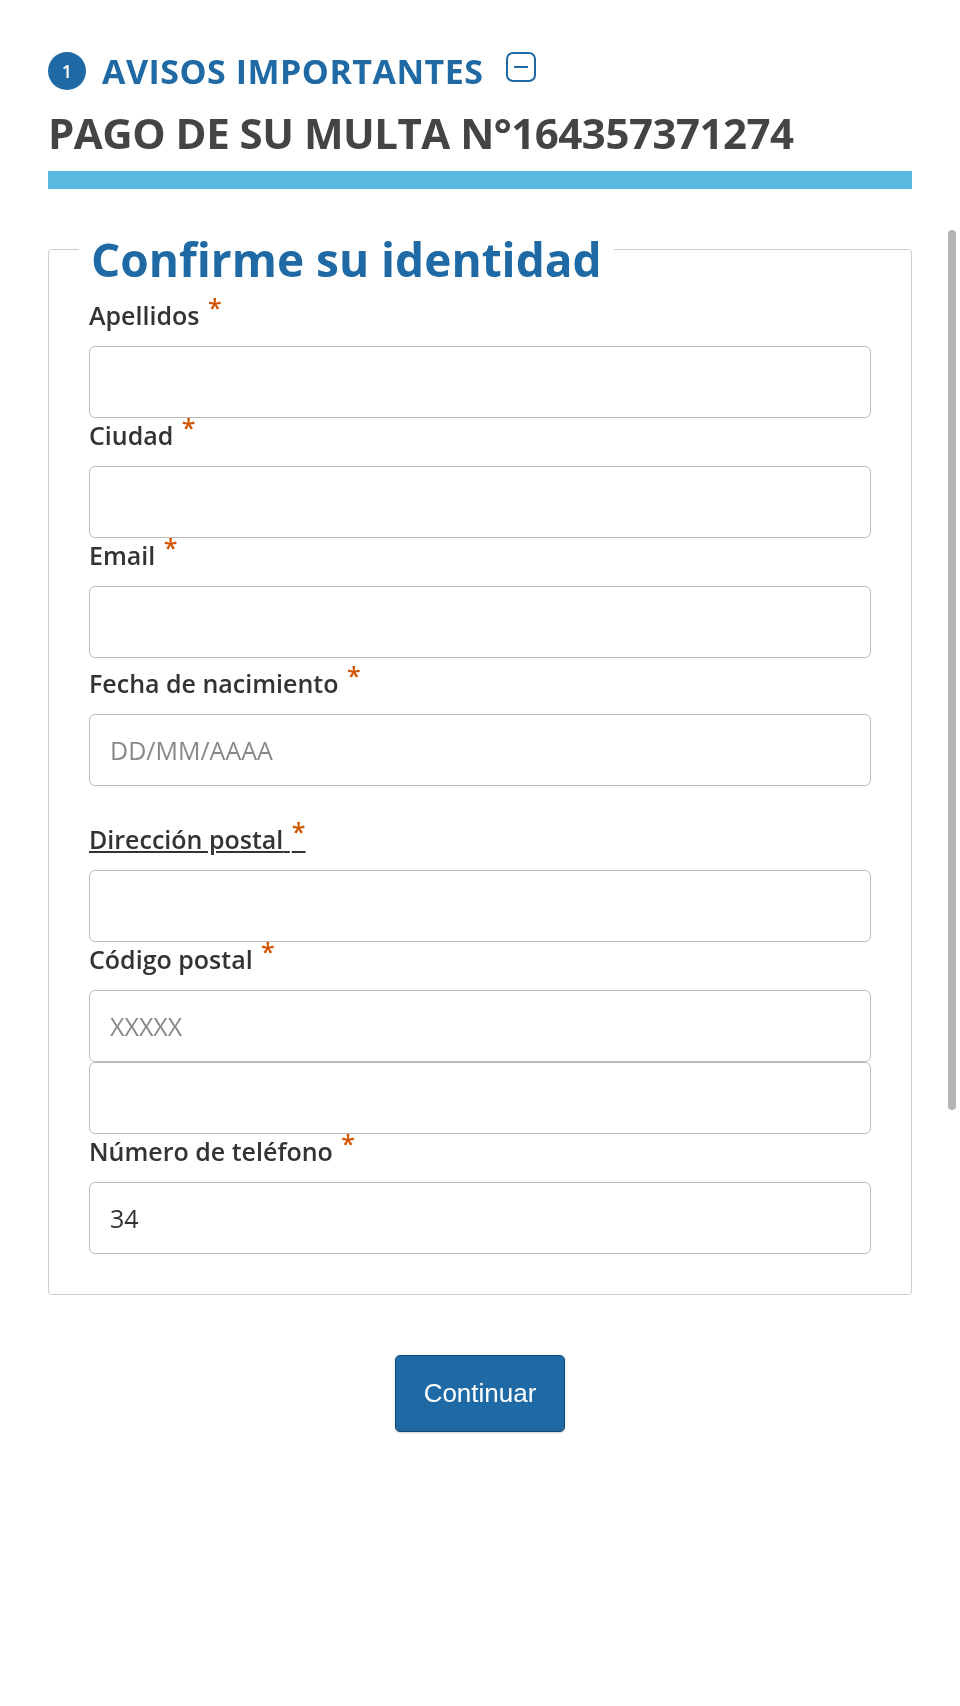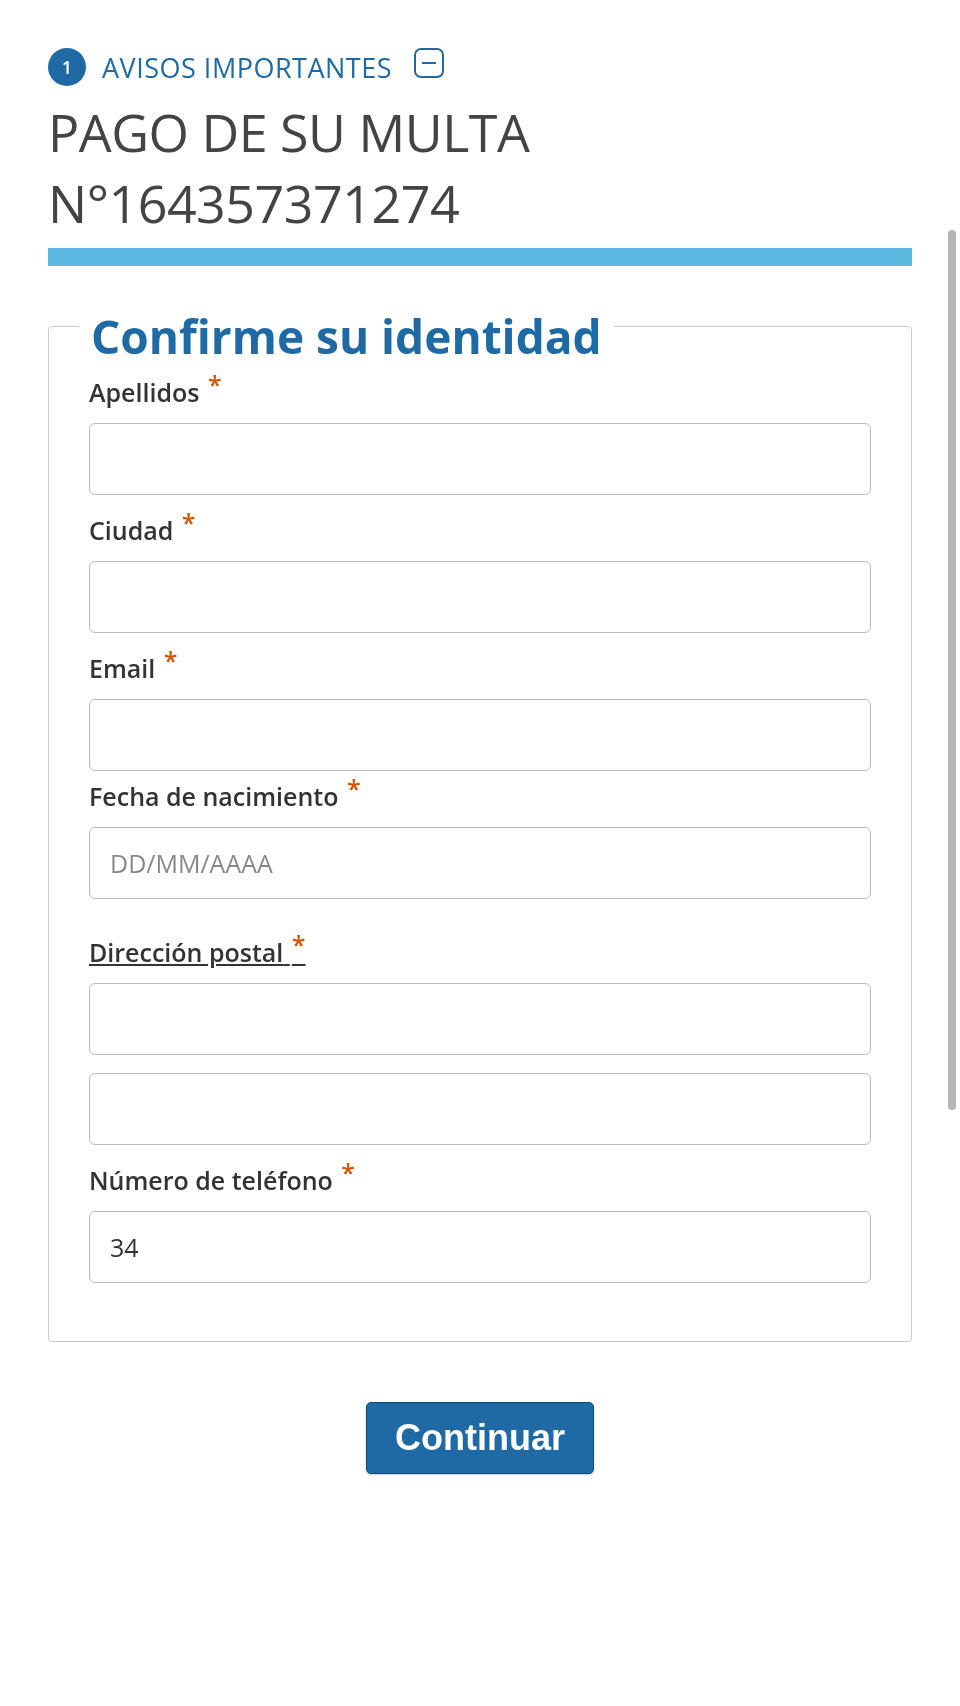--- a/index.html
+++ b/index.html
@@ -35,8 +35,8 @@
     }
     .header-title {
       color: #1f6aa5;
-      font-size: 27px;
-      font-weight: 400;
+      font-size: 34px;
+      font-weight: 700;
       letter-spacing: 0.5px;
       text-align: right;
     }

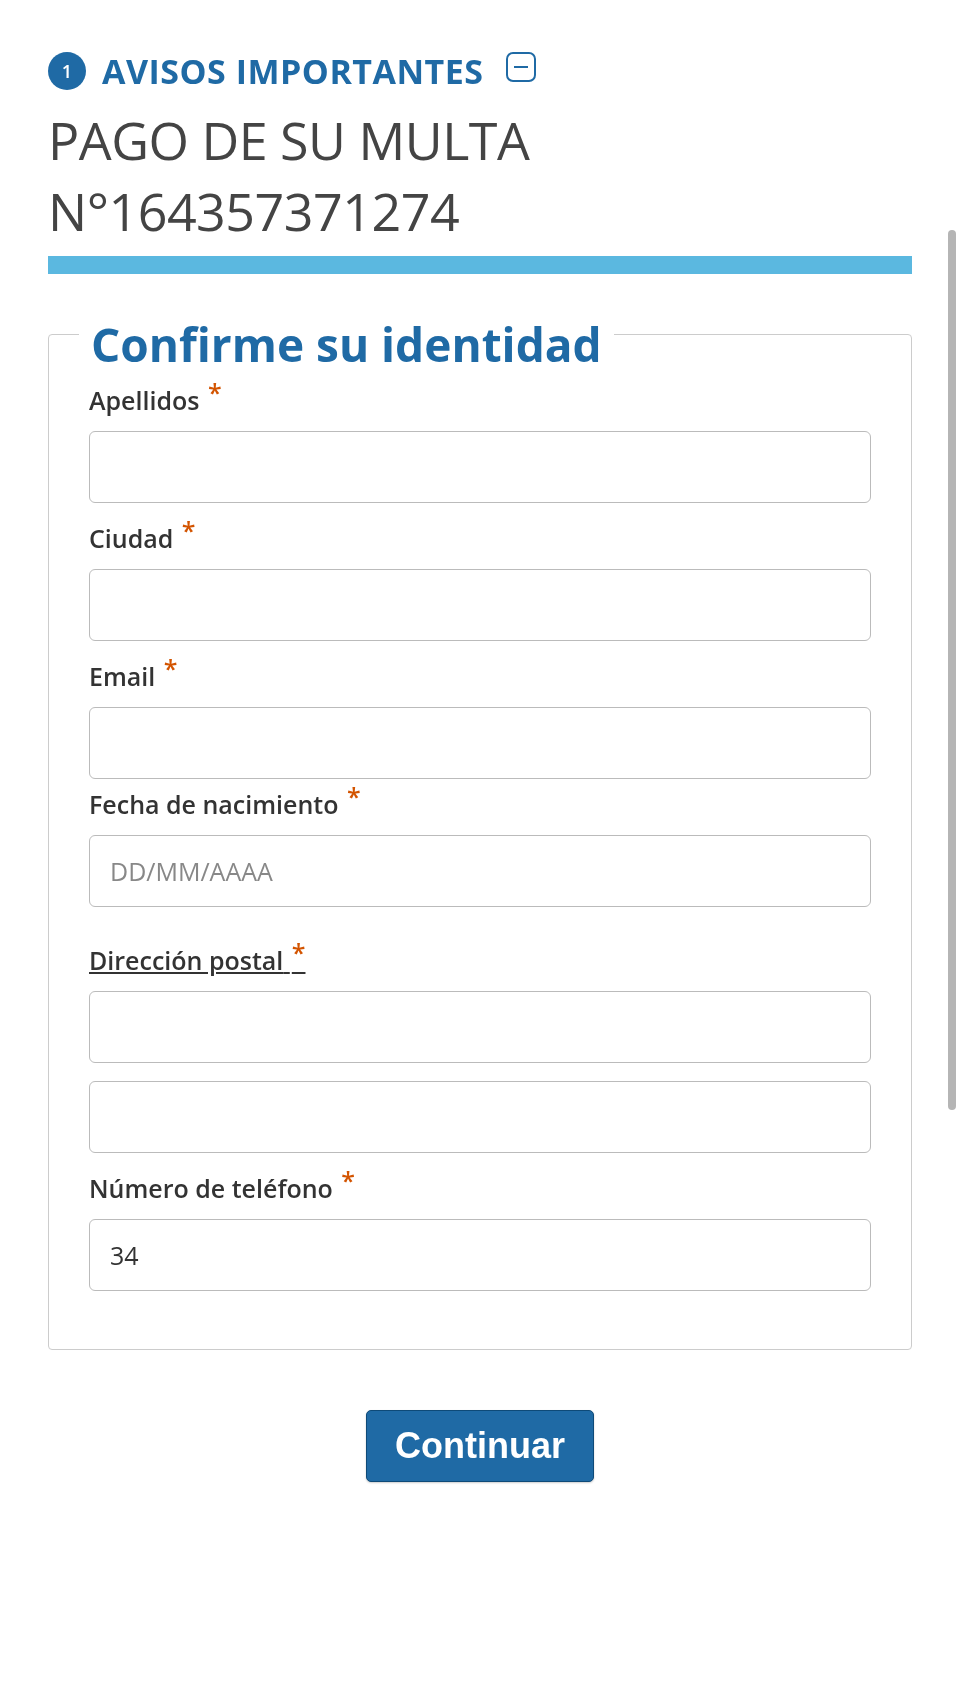--- a/index.html
+++ b/index.html
@@ -57,8 +57,8 @@
       background: #1f6aa5;
     }
     .page-title {
-      font-size: 52px;
-      font-weight: 400;
+      font-size: 42px;
+      font-weight: 700;
       color: #444;
       margin-bottom: 10px;
       letter-spacing: -0.5px;

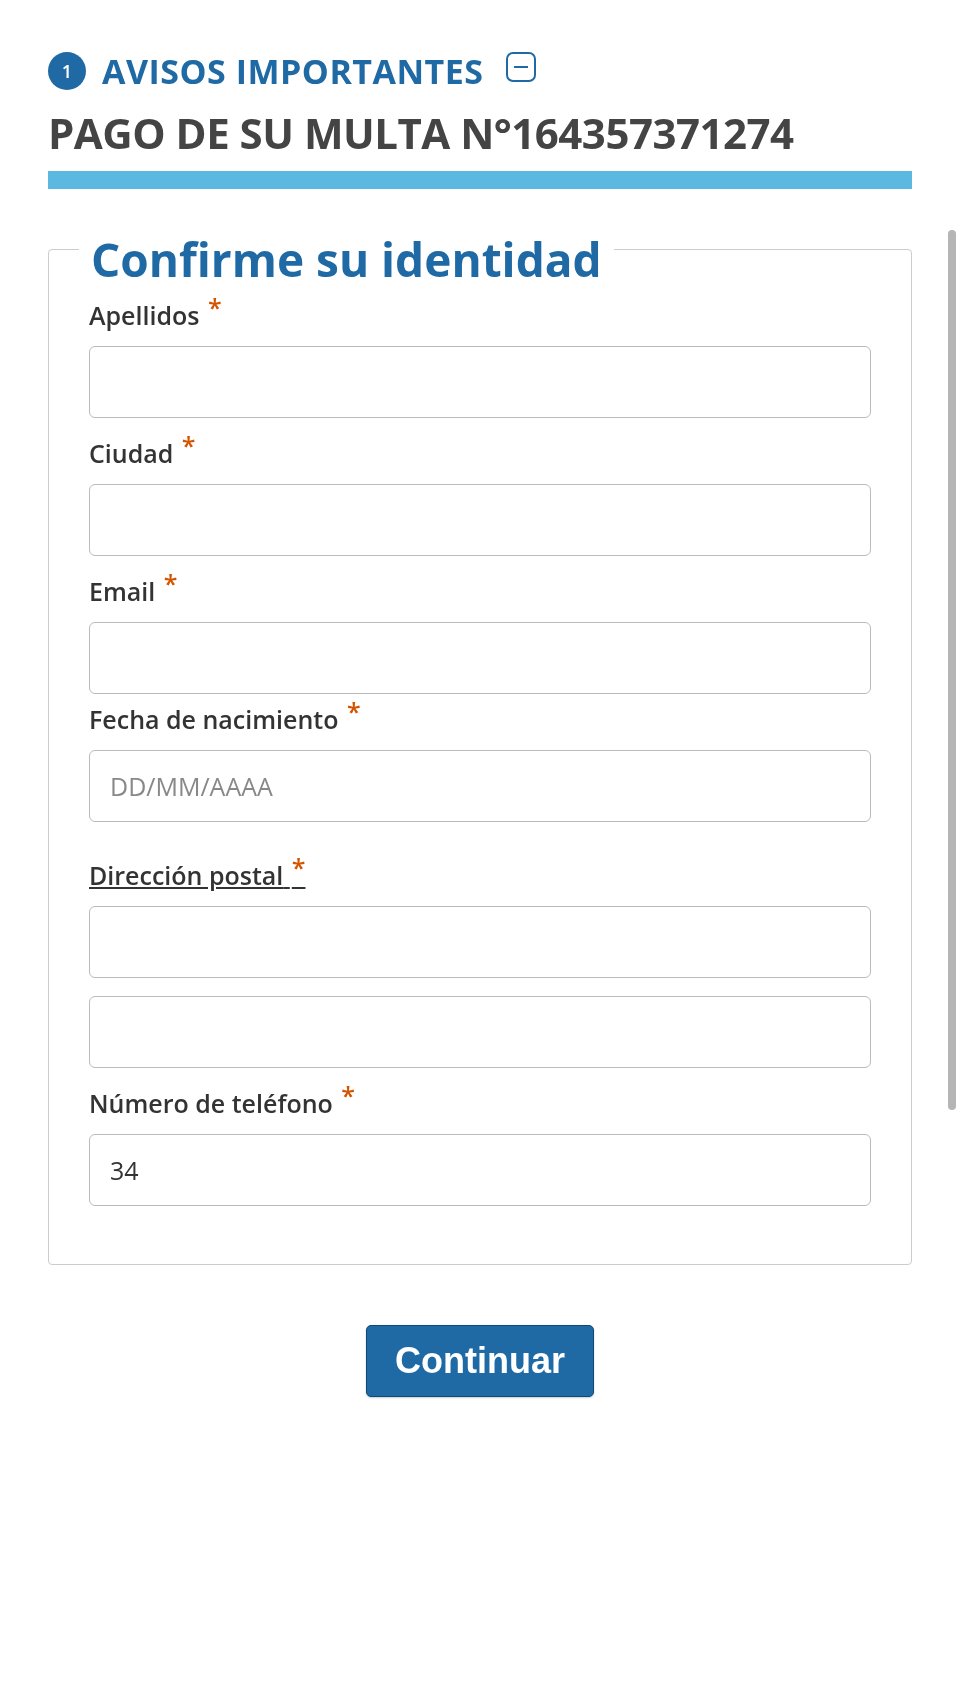--- a/index.html
+++ b/index.html
@@ -86,7 +86,6 @@
       font-weight: 700;
     }
     .form-group {
-      margin-bottom: 18px;
     }
     .form-group.tight {
       margin-bottom: 8px;

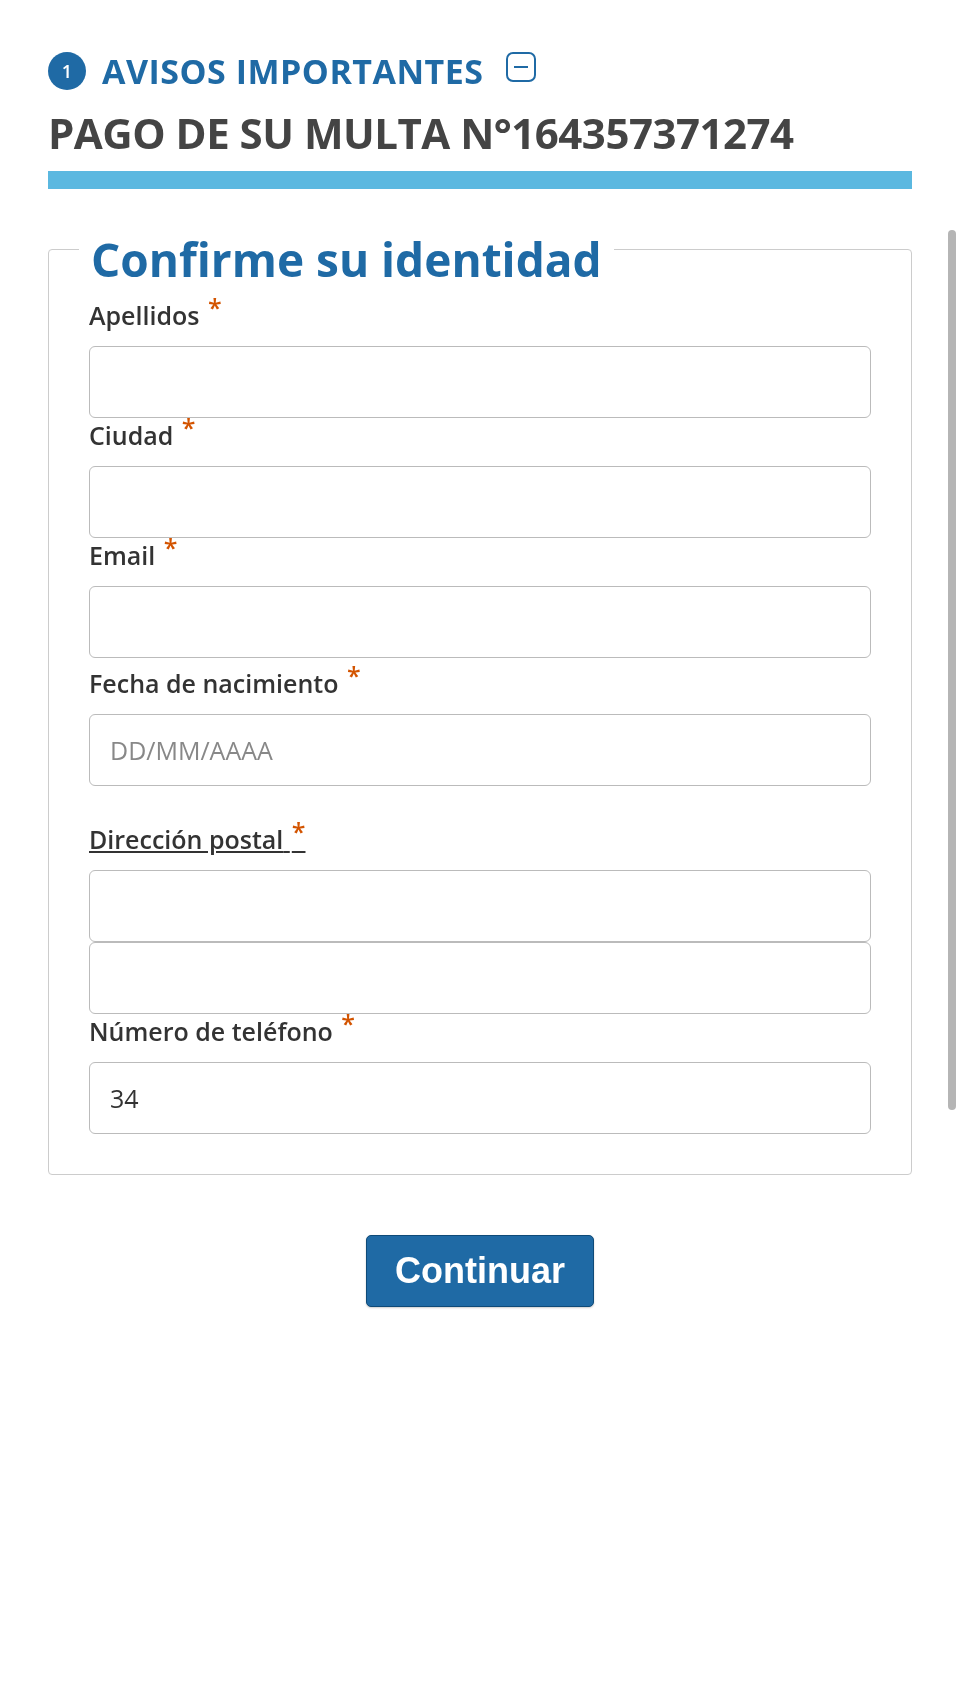--- a/index.html
+++ b/index.html
@@ -211,6 +211,13 @@
         <input class="form-input" type="text" value="" style="">
       </div>
 
+      <div class="form-group">
+        <label class="form-label">
+          <span>Código postal</span>
+          <span class="req">*</span>
+        </label>
+        <input class="form-input" type="text" placeholder="XXXXX" style="">
+      </div>
 
       <div class="form-group">
         <input class="form-input" type="text" value="" style="">

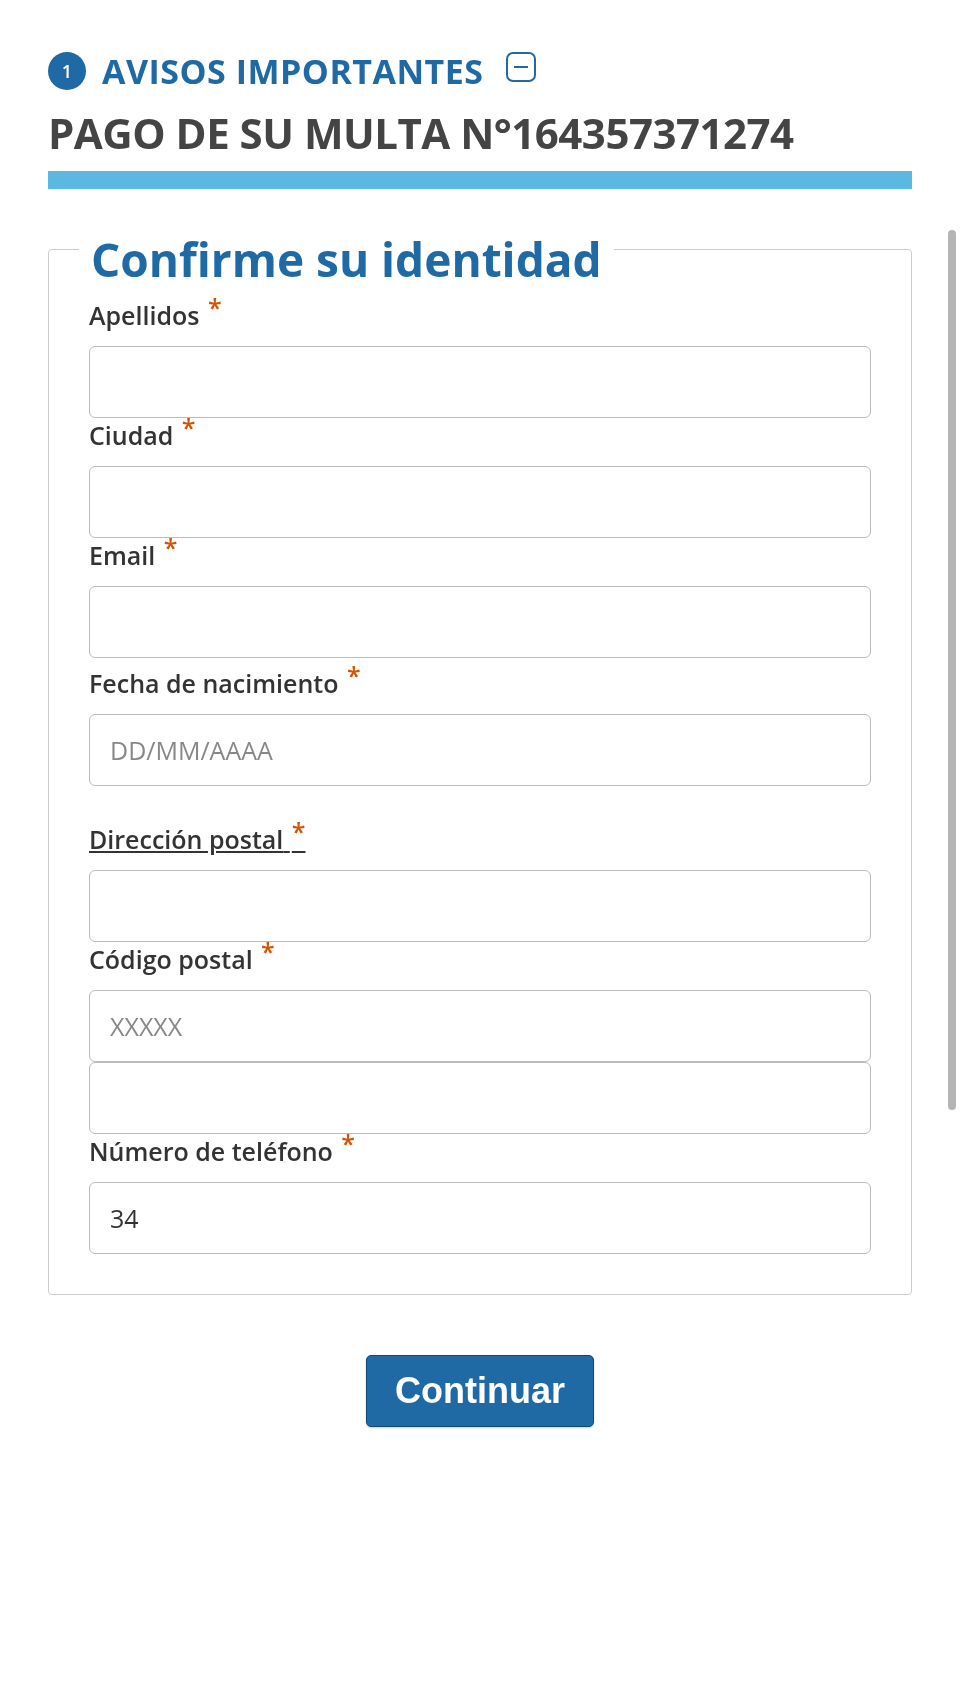--- a/index.html
+++ b/index.html
@@ -125,11 +125,11 @@
     .continue-btn {
       background: #1f6aa5;
       color: #fff;
-      font-size: 36px;
-      font-weight: 700;
+      font-size: 26px;
+      font-weight: 400;
       border: 1px solid #0e4a78;
       border-radius: 5px;
-      padding: 14px 28px;
+      padding: 22px 28px;
       cursor: pointer;
       box-shadow: 0 1px 2px rgba(0,0,0,0.2);
     }

